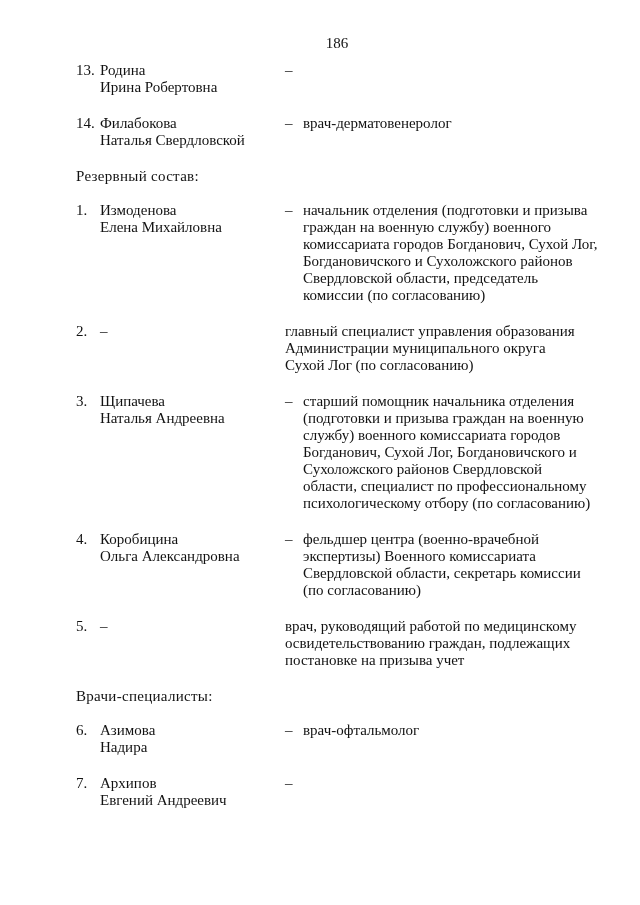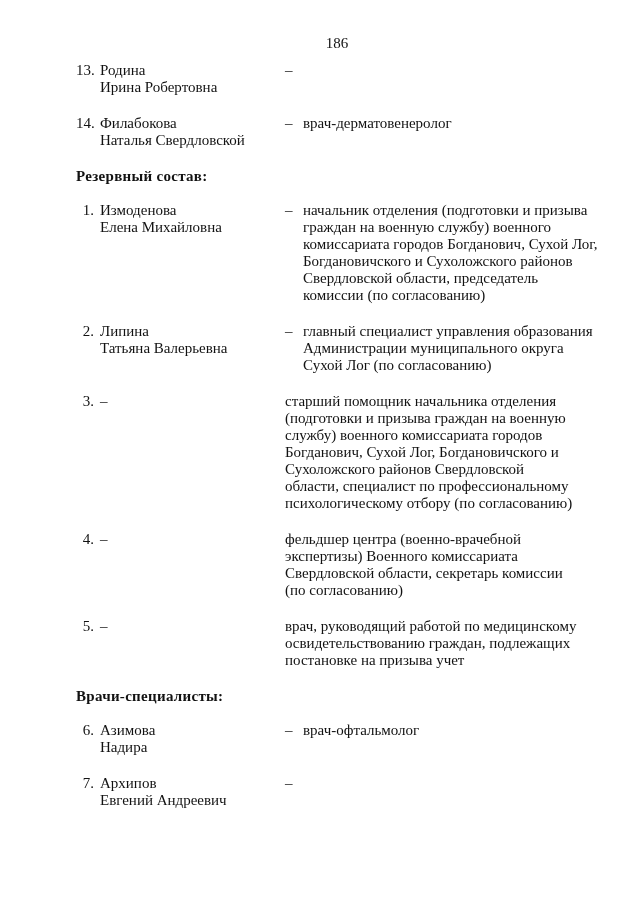--- a/index.html
+++ b/index.html
@@ -28,7 +28,6 @@
     margin-bottom: 19px;
   }
   .num {
-    text-align: right;
     padding-right: 6px;
     box-sizing: border-box;
   }

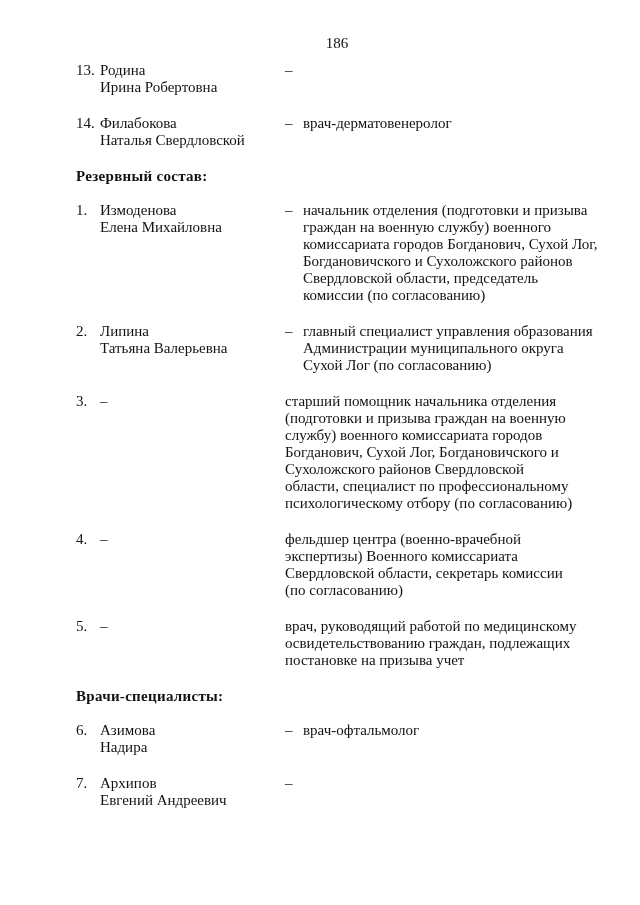--- a/index.html
+++ b/index.html
@@ -35,7 +35,7 @@
     white-space: pre;
   }
   .section-header {
-    font-weight: bold;
+    font-weight: normal;
     letter-spacing: 0.3px;
     height: 17px;
     margin: 16px 0 17px 0;

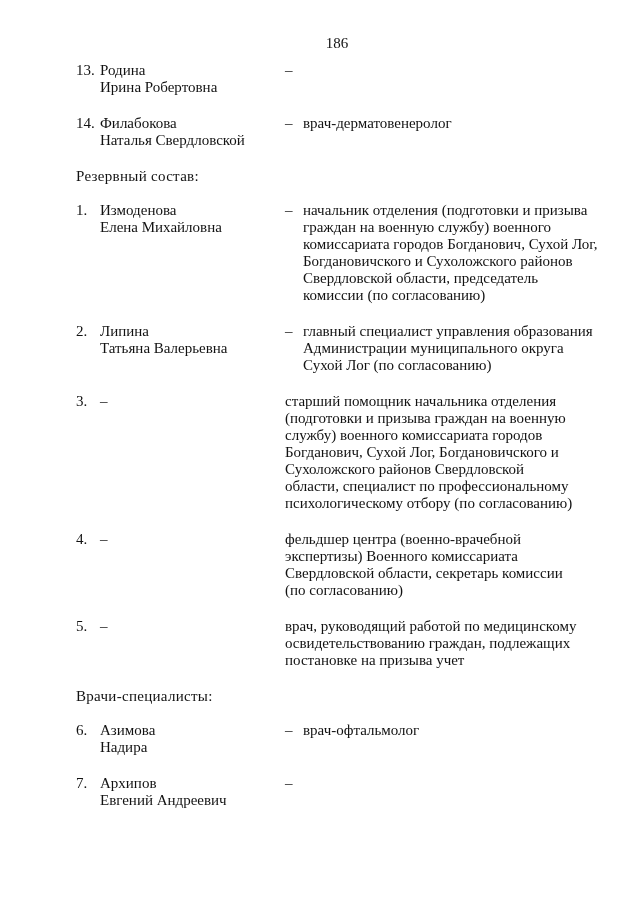--- a/index.html
+++ b/index.html
@@ -82,8 +82,6 @@
 
     <div class="row">
       <span class="num">2.</span>
-      <span class="name">Липина
-Татьяна Валерьевна</span>
       <span class="dash">–</span>
       <span class="pos">главный специалист управления образования
 Администрации муниципального округа

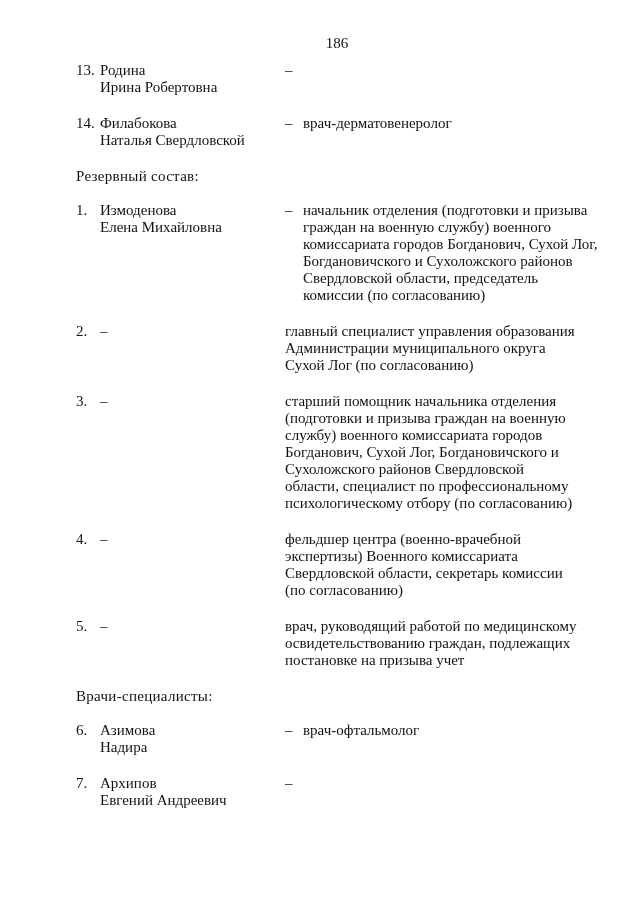--- a/index.html
+++ b/index.html
@@ -90,6 +90,8 @@
 
     <div class="row">
       <span class="num">3.</span>
+      <span class="name">Щипачева
+Наталья Андреевна</span>
       <span class="dash">–</span>
       <span class="pos">старший помощник начальника отделения
 (подготовки и призыва граждан на военную

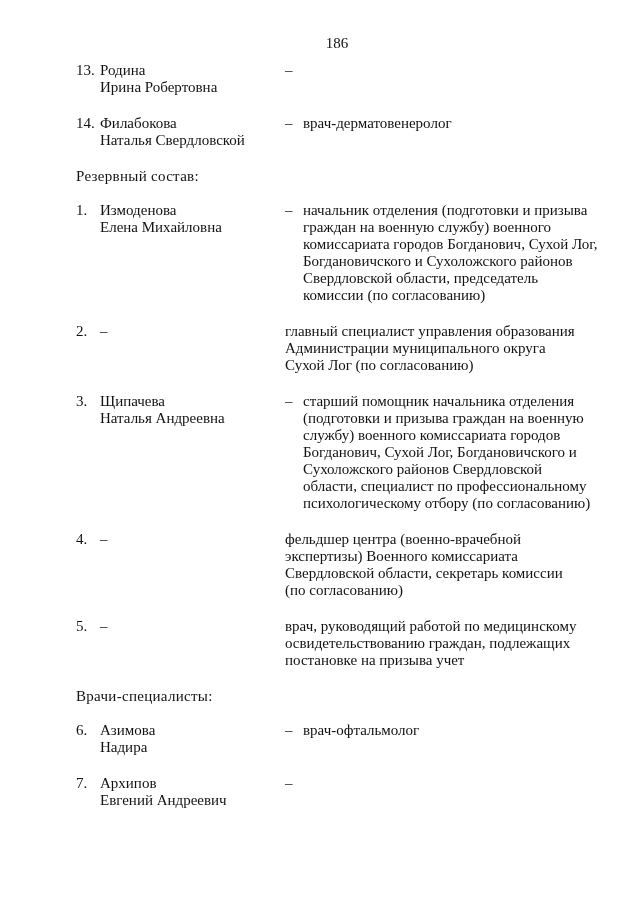--- a/index.html
+++ b/index.html
@@ -104,6 +104,8 @@
 
     <div class="row">
       <span class="num">4.</span>
+      <span class="name">Коробицина
+Ольга Александровна</span>
       <span class="dash">–</span>
       <span class="pos">фельдшер центра (военно-врачебной
 экспертизы) Военного комиссариата

